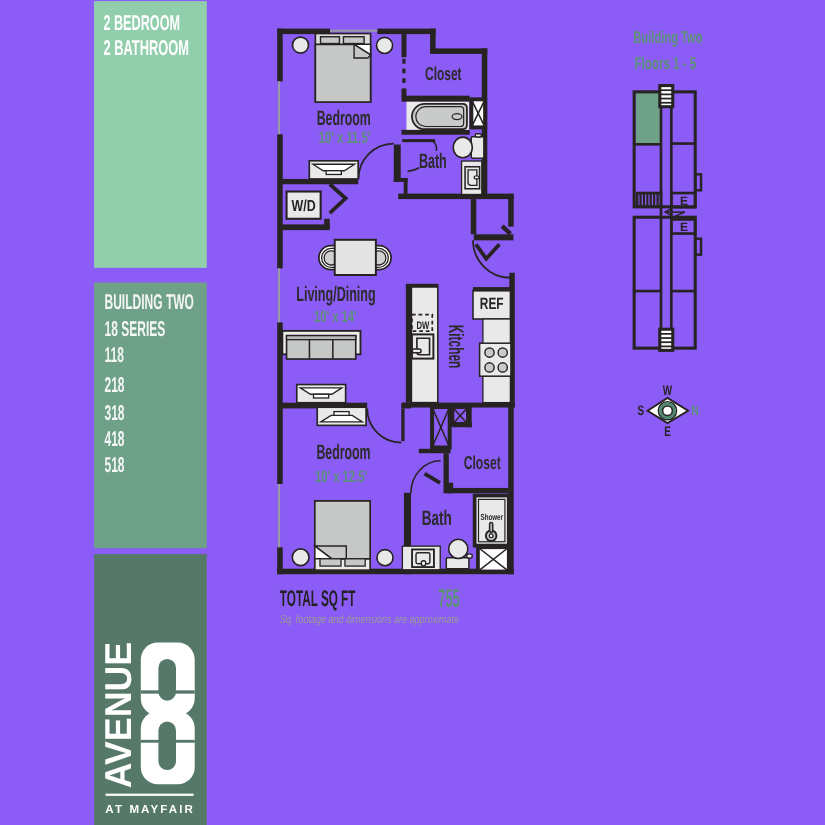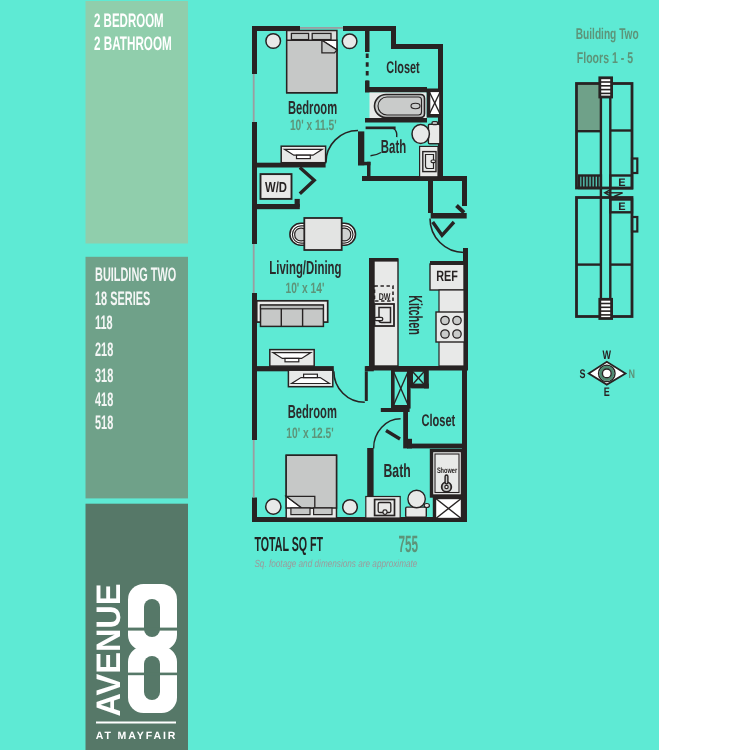--- a/index.html
+++ b/index.html
@@ -3,7 +3,7 @@
 <meta charset="utf-8">
 <style>
   html,body{margin:0;padding:0;background:#ffffff;}
-  .page{position:relative;width:659px;height:750px;background:#5eead4;overflow:hidden;
+  .page{position:relative;width:750px;height:750px;background:#8b5cf6;overflow:hidden;
         font-family:"Liberation Sans", sans-serif;}
   svg text{font-family:"Liberation Sans", sans-serif;-webkit-font-smoothing:antialiased;text-rendering:geometricPrecision;}
   *{-webkit-font-smoothing:antialiased;}

